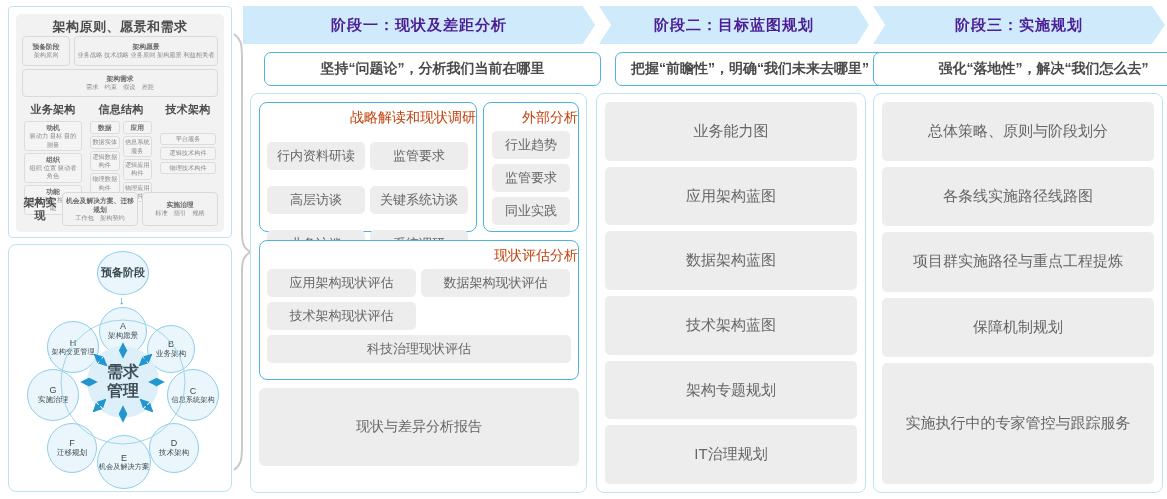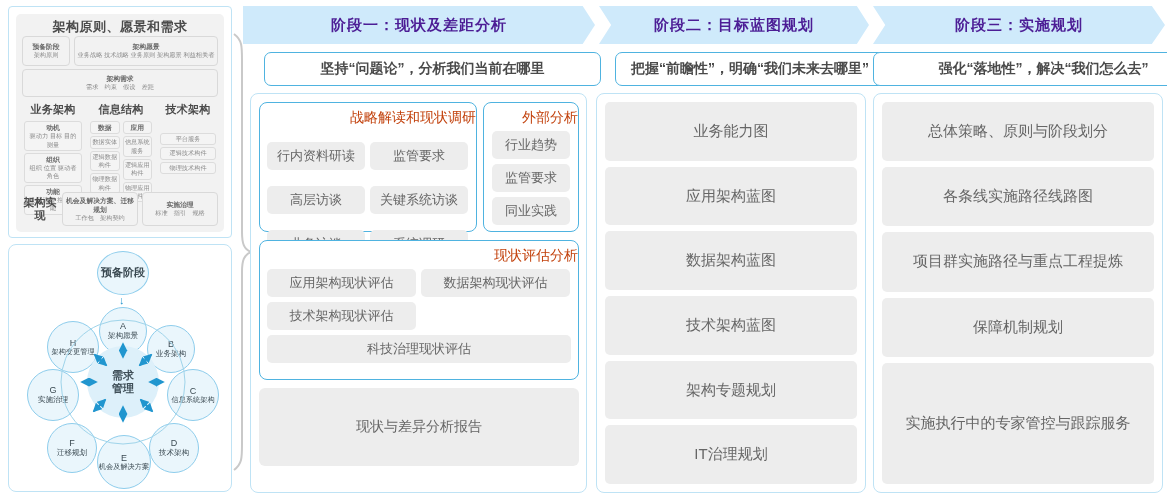--- a/index.html
+++ b/index.html
@@ -63,7 +63,7 @@
     position:absolute; left:78px; top:101px; width:72px; height:72px; border-radius:50%;
     background:#ddf0fa; border:none; display:flex; flex-direction:column;
     align-items:center; justify-content:center; color:#3f4f58;
-    font-size:11px; font-weight:bold; line-height:1.18;
+    font-size:16px; font-weight:bold; line-height:1.18;
   }
   .arr{ position:absolute; color:#2196cf; font-size:11px; line-height:1; }
 

